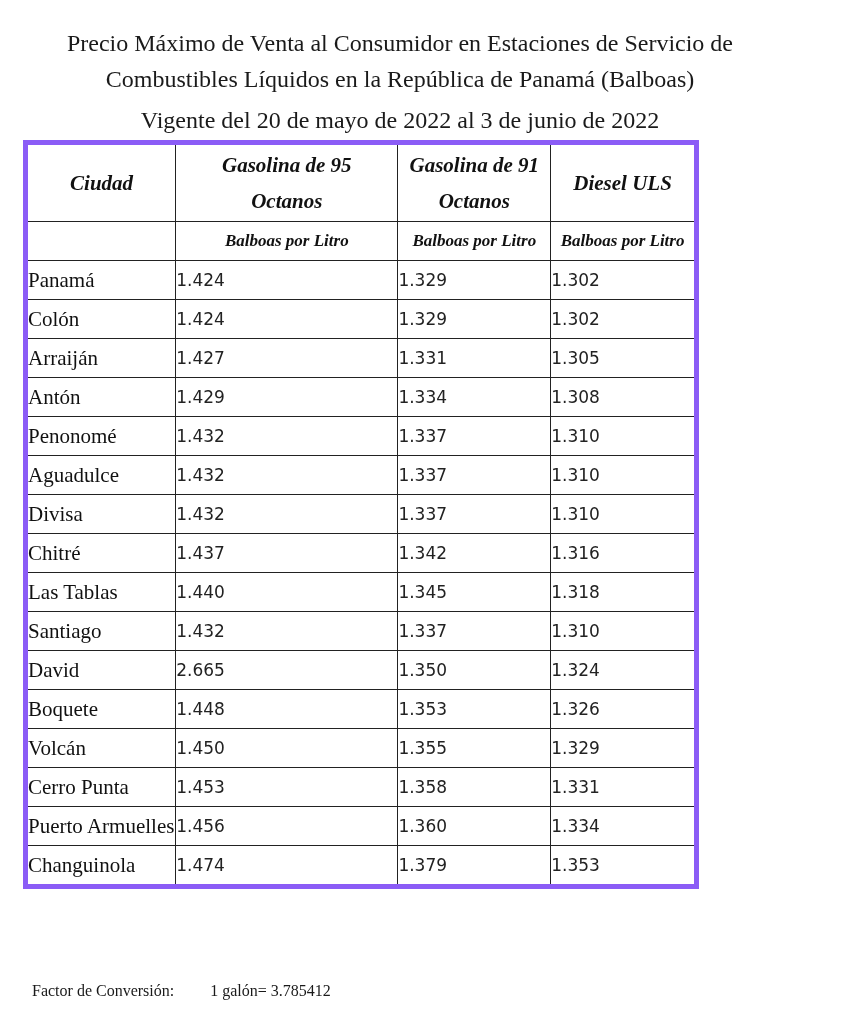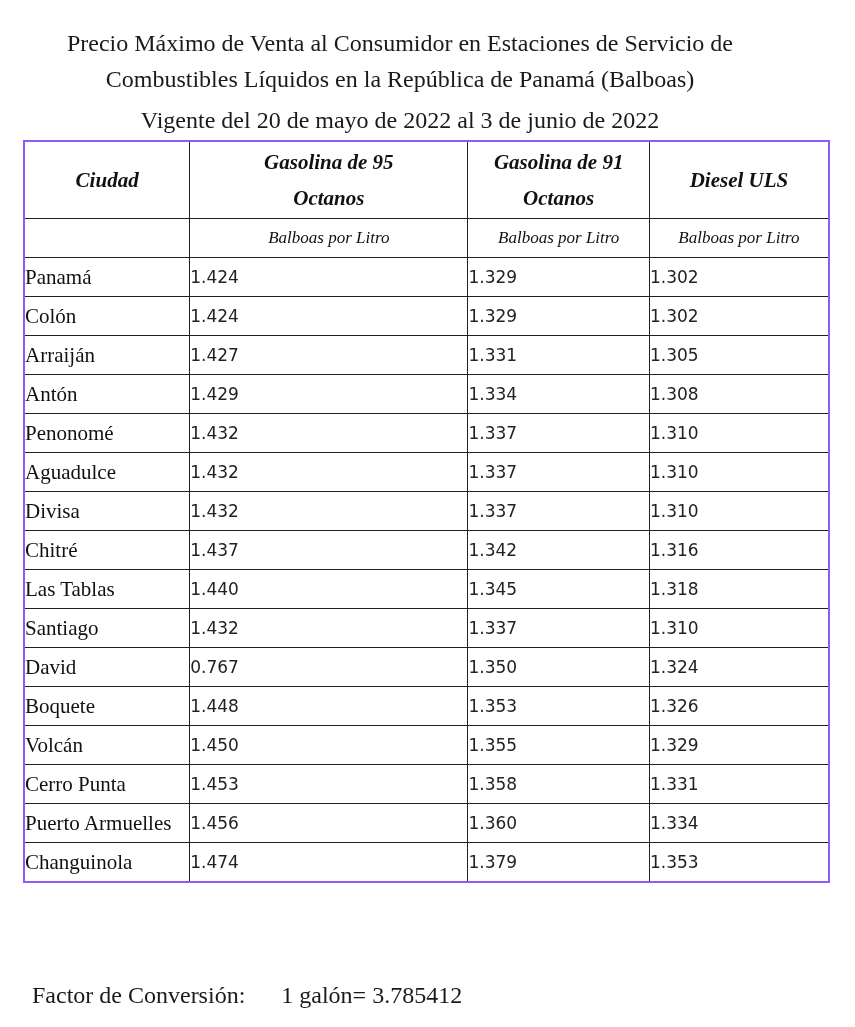--- a/index.html
+++ b/index.html
@@ -12,8 +12,8 @@
   .t2 { top: 60px; }
   .t3 { top: 101px; }
   table.prices {
-    position: absolute; left: 23px; top: 140px; width: 807px;
-    border-collapse: collapse; border: 2px solid #8b5cf6;
+    position: absolute; left: 23px; top: 140px; width: 676px;
+    border-collapse: collapse; border: 5px solid #8b5cf6;
   }
   table.prices td, table.prices th {
     border: 1.5px solid #222; padding: 0;

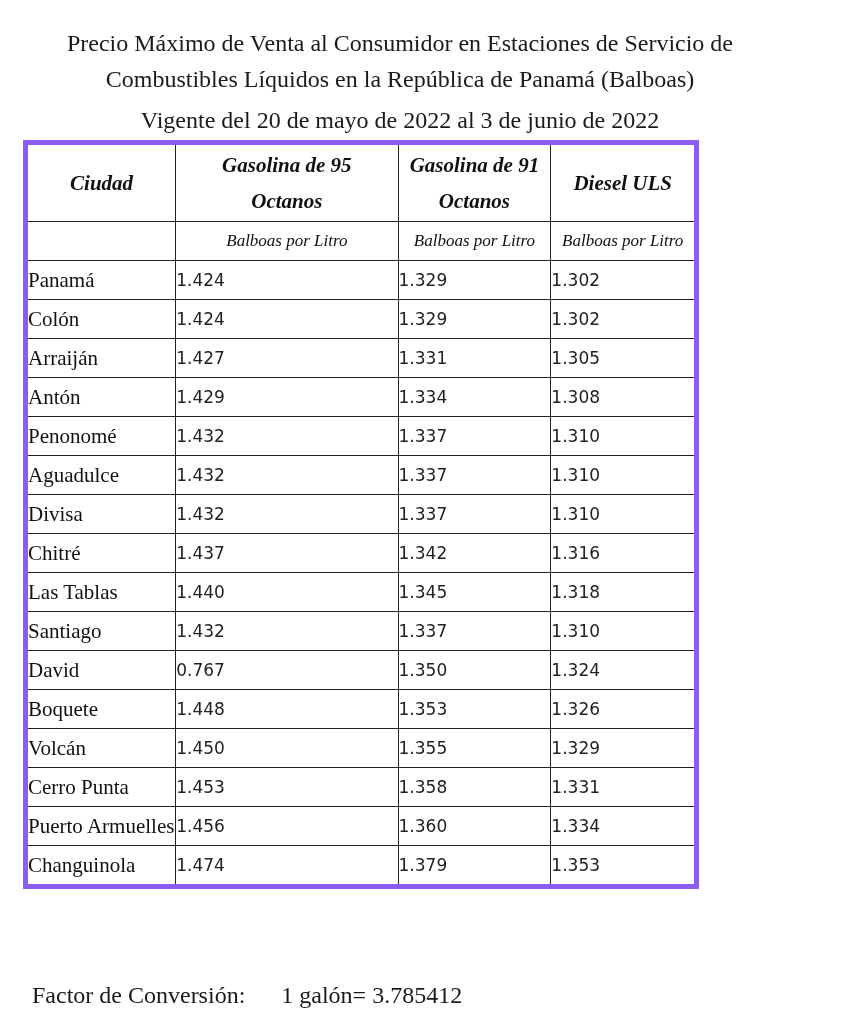--- a/index.html
+++ b/index.html
@@ -27,7 +27,7 @@
     font-size: 21px; line-height: 36px; text-align: center;
   }
   .sub th {
-    height: 38px; font-family: "Liberation Serif", serif; font-style: italic; font-weight: normal;
+    height: 38px; font-family: "Liberation Serif", serif; font-style: italic; font-weight: bold;
     font-size: 17px; text-align: center; border-bottom: 2.5px solid #111;
   }
   .row td { height: 38px; }

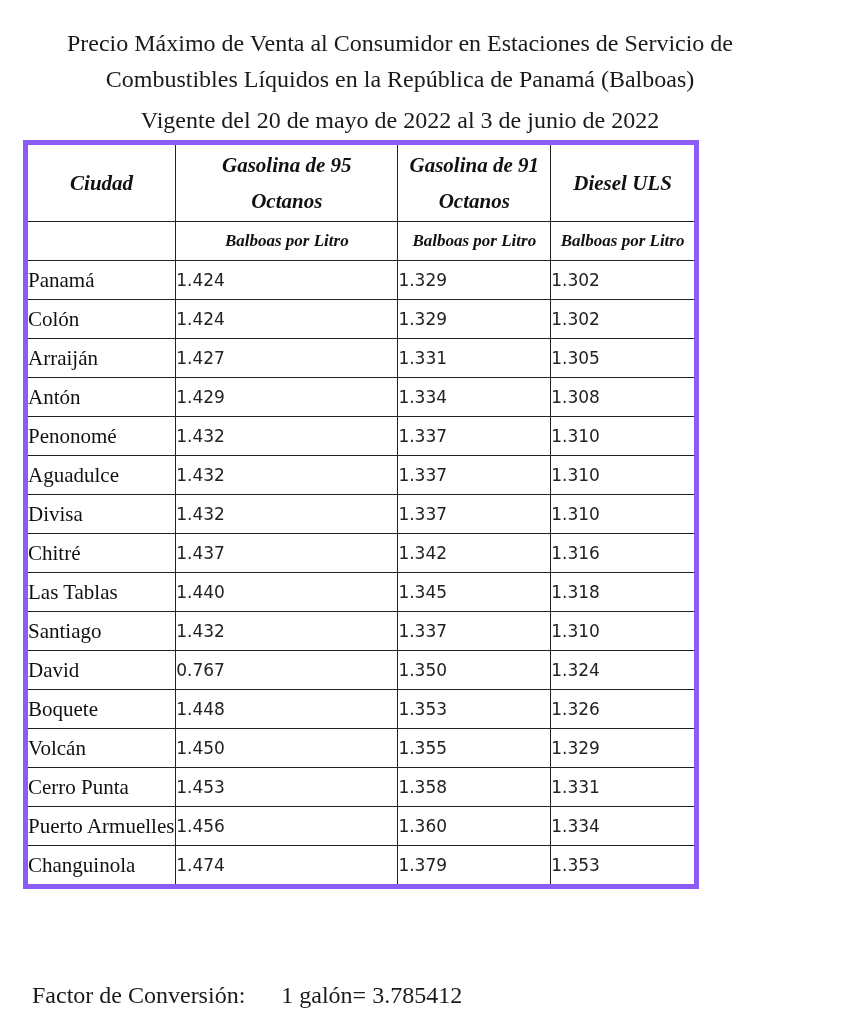--- a/index.html
+++ b/index.html
@@ -133,7 +133,7 @@
       </tr>
       <tr class="row">
         <td class="city">David</td>
-        <td class="num">0.767</td>
+        <td class="num">2.665</td>
         <td class="num">1.350</td>
         <td class="num">1.324</td>
       </tr>

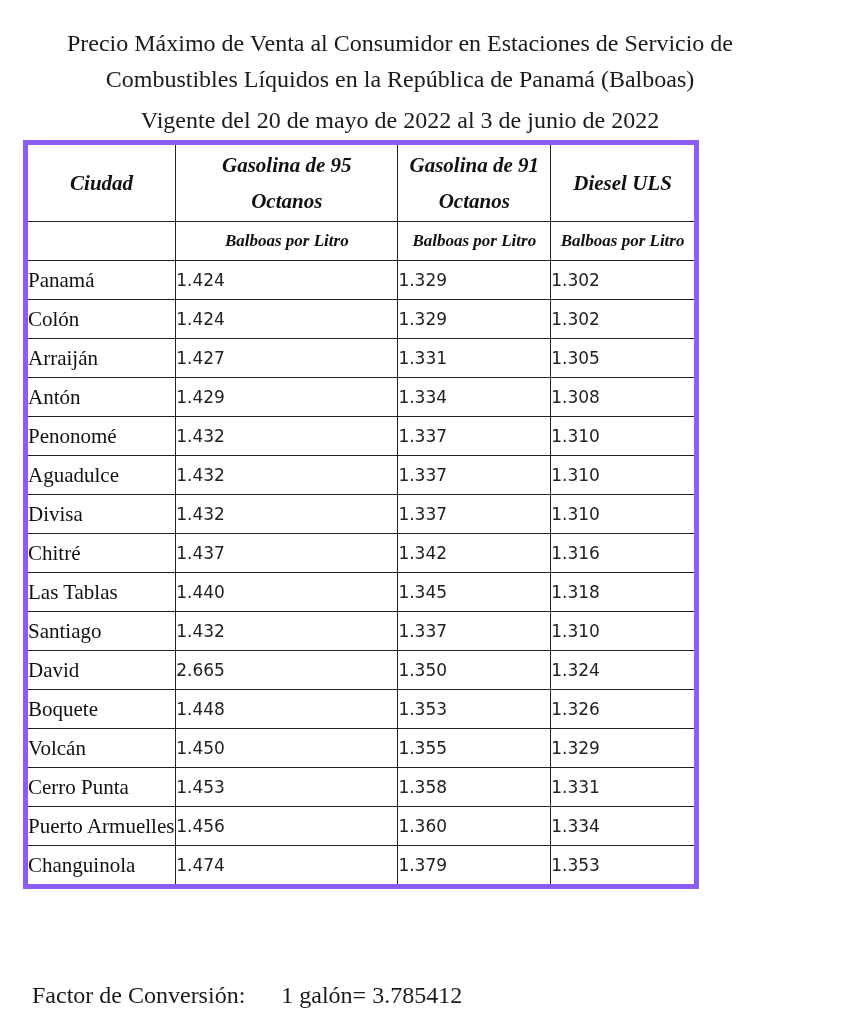--- a/index.html
+++ b/index.html
@@ -38,7 +38,7 @@
     font-family: "DejaVu Sans", sans-serif; font-size: 17px; text-align: left; color: #222;
   }
   .footer {
-    position: absolute; left: 32px; top: 982px; font-family: "Liberation Serif", serif; font-size: 24px; color: #1a1a1a;
+    position: absolute; left: 32px; top: 982px; font-family: "Liberation Serif", serif; font-size: 16px; color: #1a1a1a;
   }
   .footer .fval { margin-left: 36px; }
 </style>

